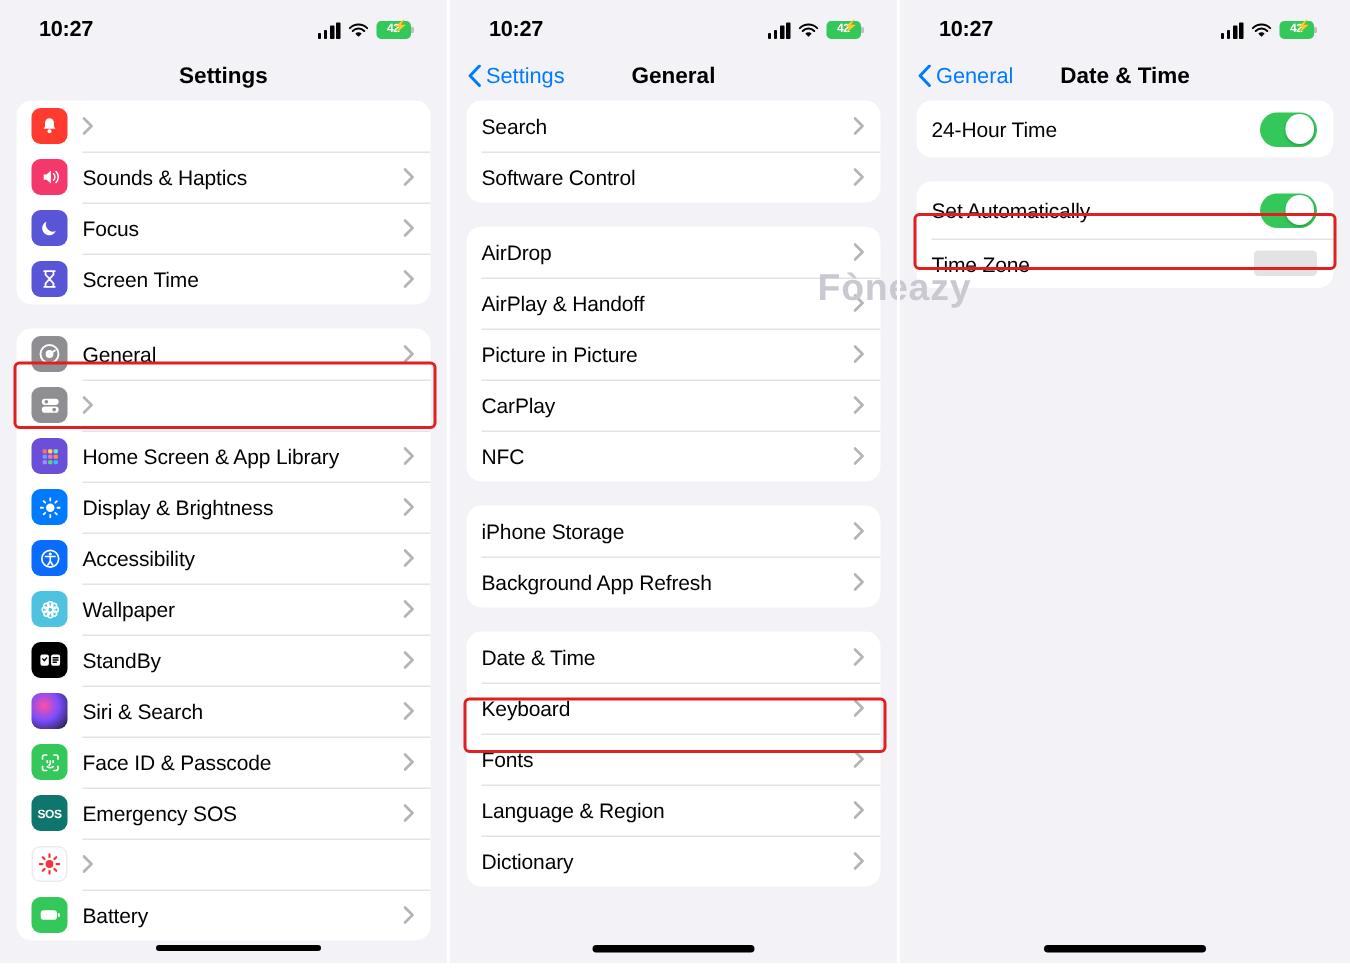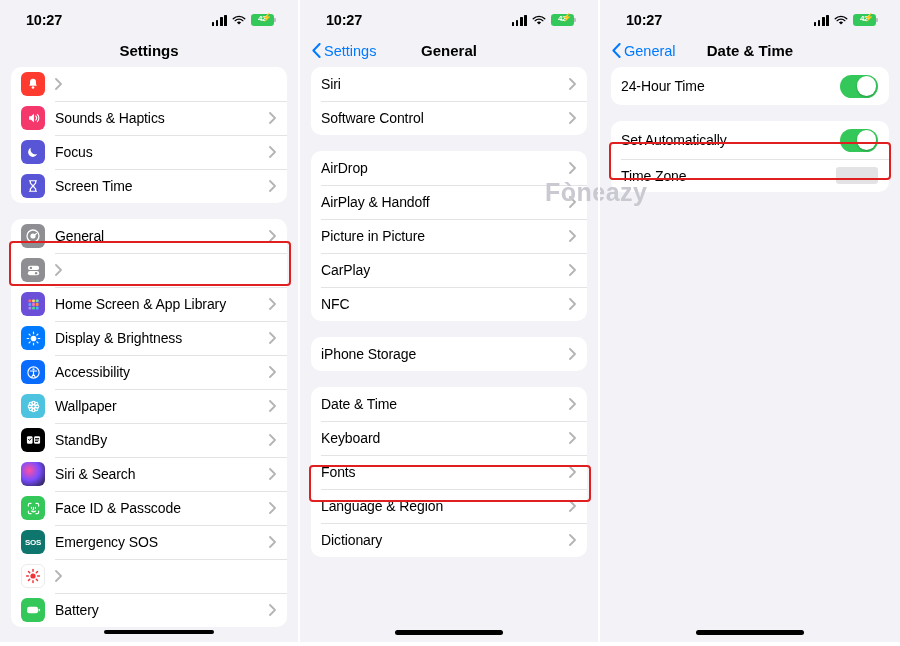--- a/index.html
+++ b/index.html
@@ -416,7 +416,7 @@
     <div class="content">
       <div class="group">
         <div class="row">
-          <span class="label">Siri</span>
+          <span class="label">Search</span>
           <svg class="chev" viewBox="0 0 7 12">
               <path d="M1 1l5 5-5 5" stroke="#3c3c43" stroke-width="1.8" fill="none" stroke-linecap="round" stroke-linejoin="round"></path>
             </svg>

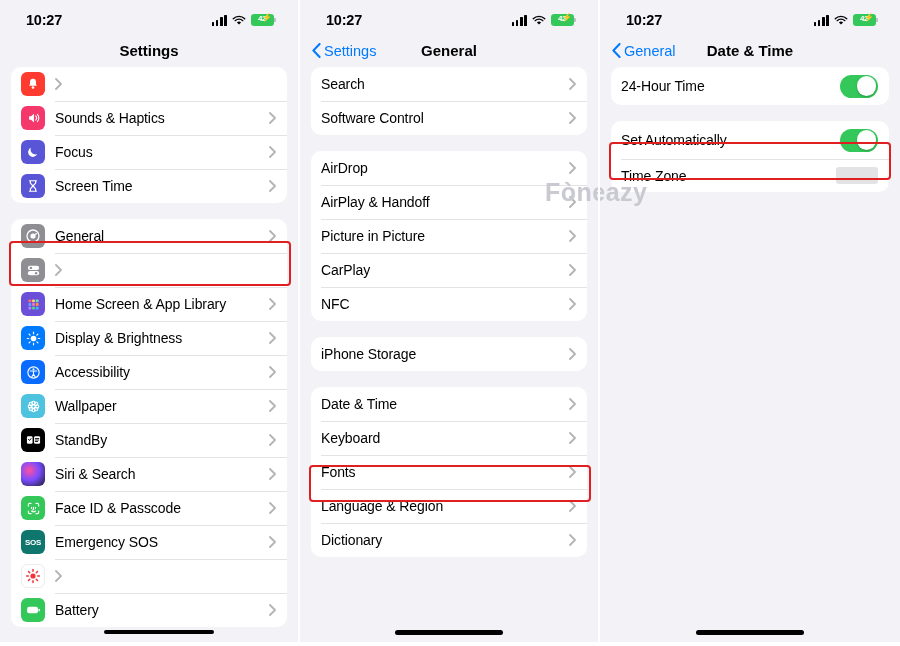--- a/index.html
+++ b/index.html
@@ -469,6 +469,12 @@
               <path d="M1 1l5 5-5 5" stroke="#3c3c43" stroke-width="1.8" fill="none" stroke-linecap="round" stroke-linejoin="round"></path>
             </svg>
         </div>
+        <div class="row">
+          <span class="label">Background App Refresh</span>
+          <svg class="chev" viewBox="0 0 7 12">
+              <path d="M1 1l5 5-5 5" stroke="#3c3c43" stroke-width="1.8" fill="none" stroke-linecap="round" stroke-linejoin="round"></path>
+            </svg>
+        </div>
       </div>
 
       <div class="group">

